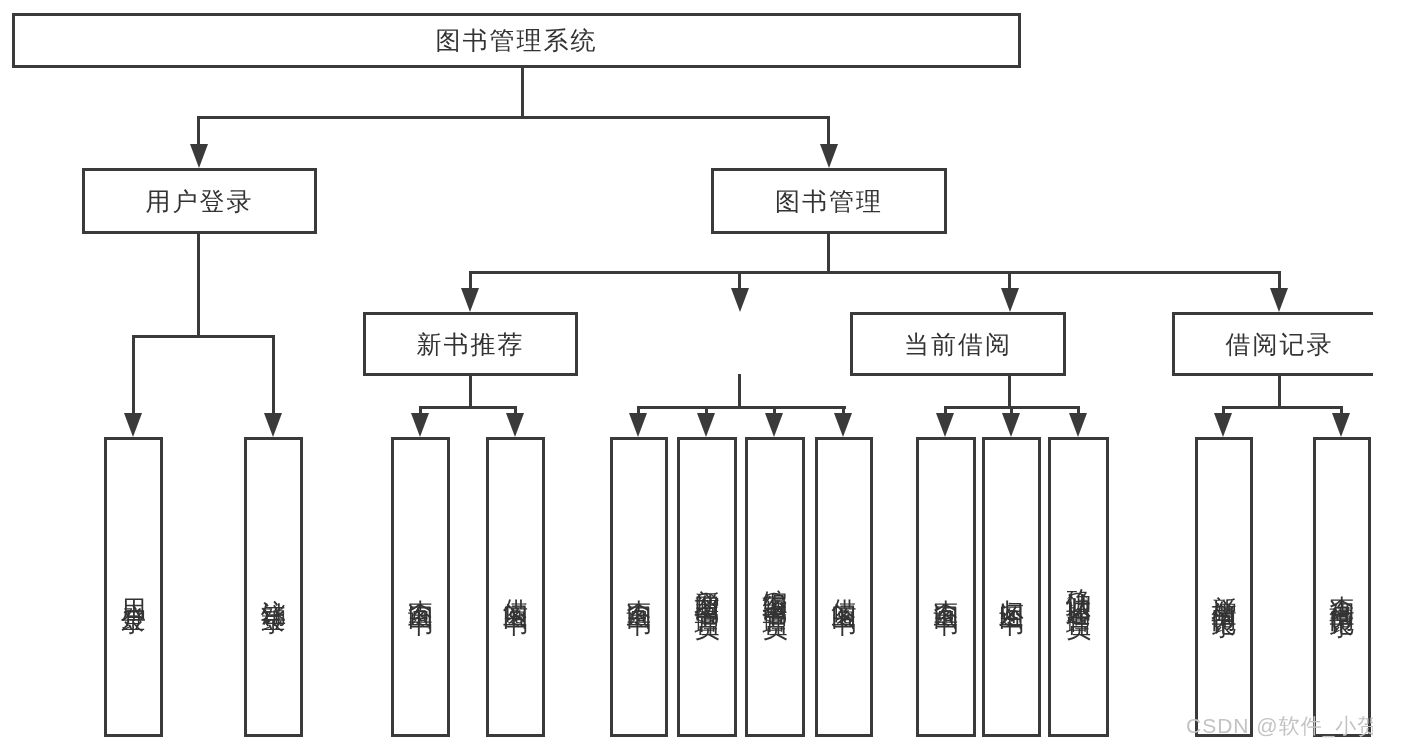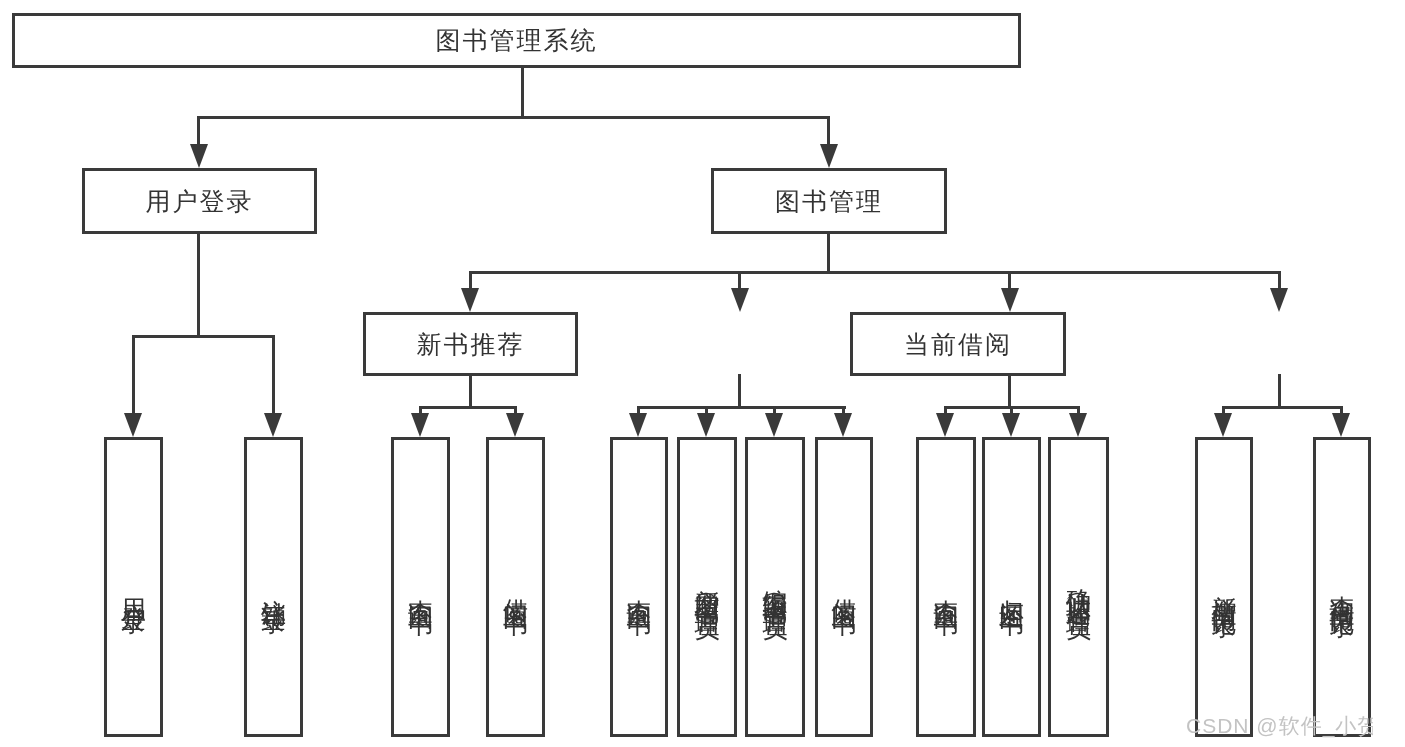--- a/index.html
+++ b/index.html
@@ -114,6 +114,9 @@
   <div class="hbox" style="left:850px;top:312px;width:216px;height:64px">
     <span>当前借阅</span>
   </div>
+  <div class="hbox" style="left:1172px;top:312px;width:215px;height:64px">
+    <span>借阅记录</span>
+  </div>
 
   <div class="vbox" style="left:104px;width:59px">
     <span class="vtext">用户登录</span>

